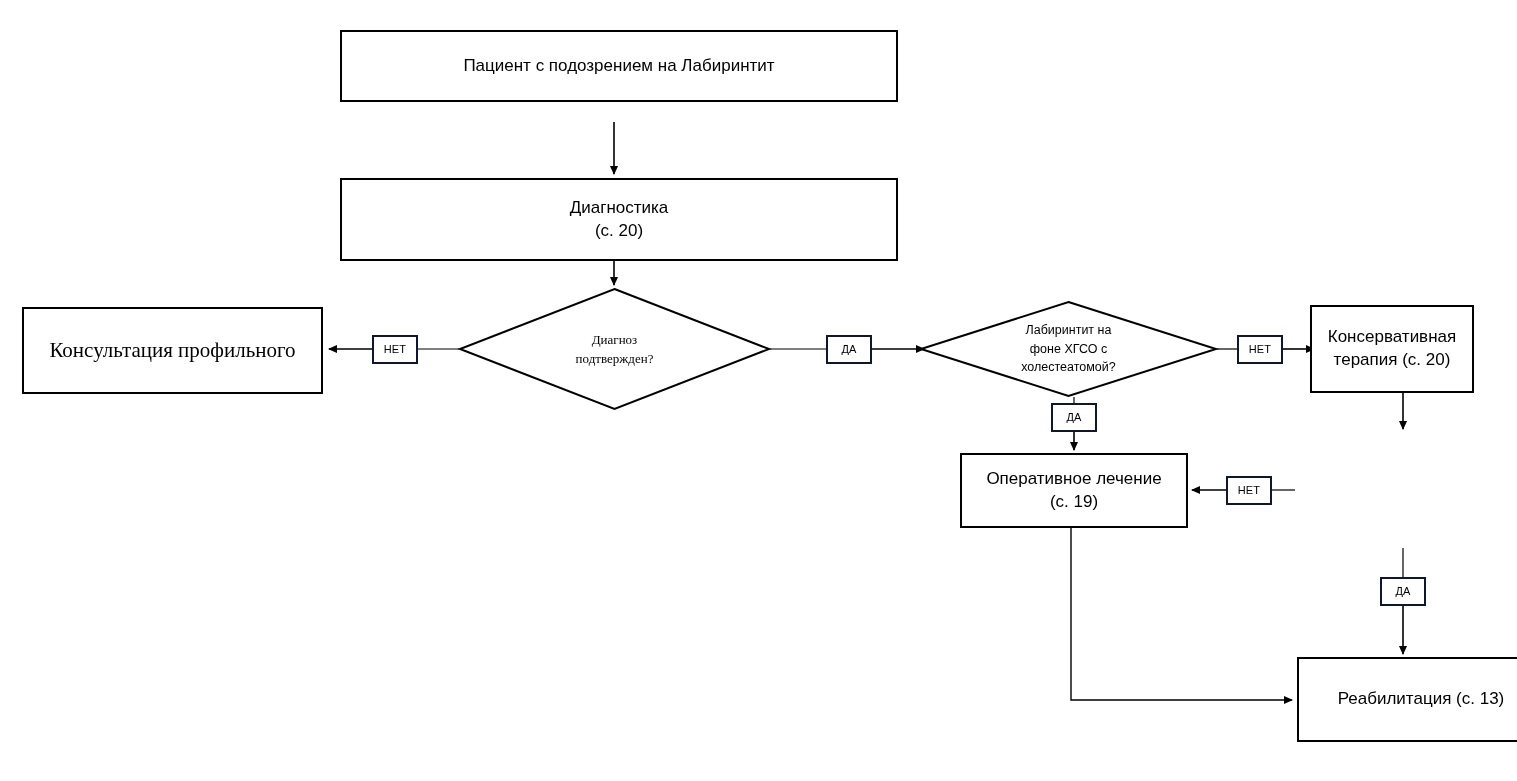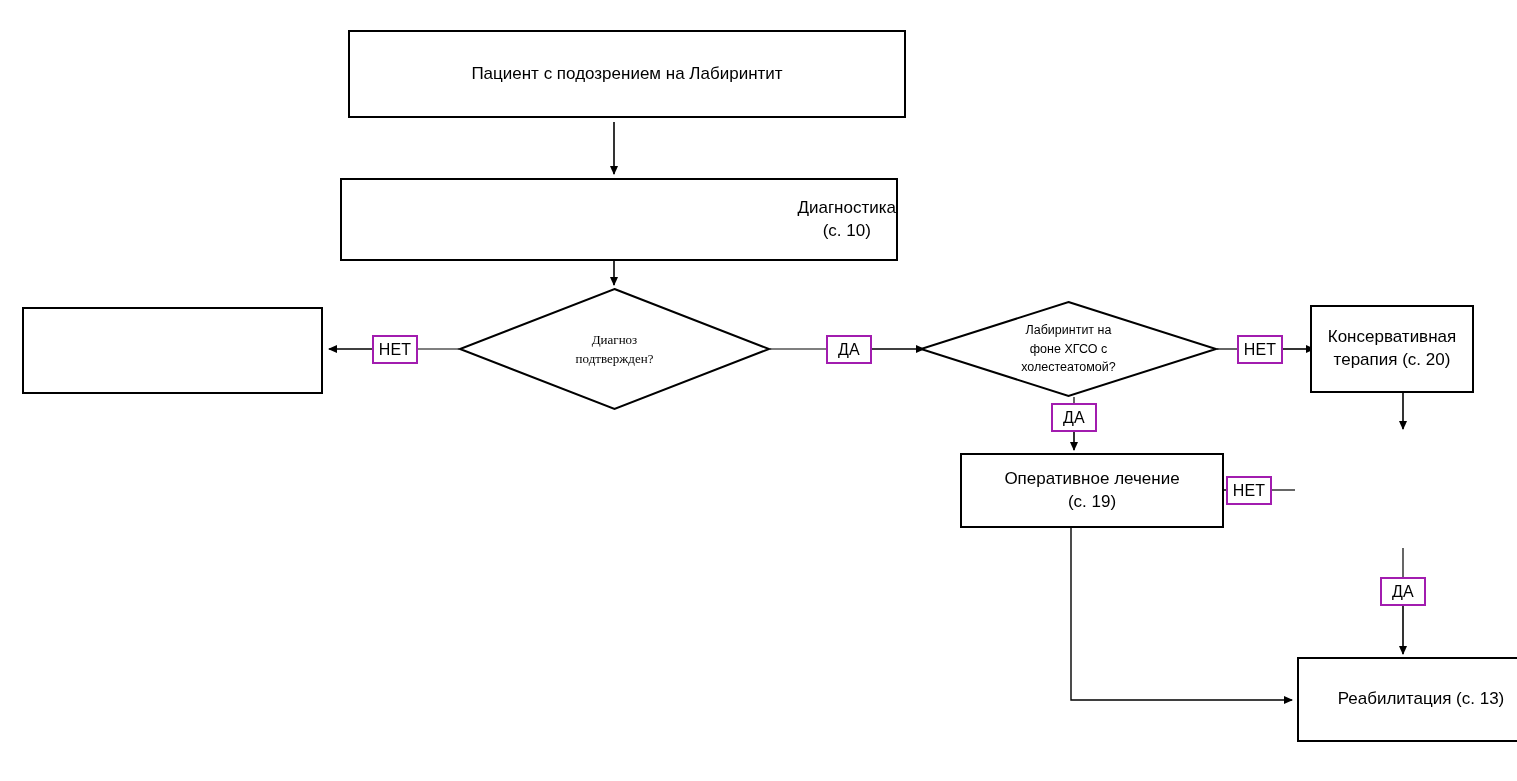--- a/index.html
+++ b/index.html
@@ -124,7 +124,7 @@
     <path d="M1071,528 L1071,700 L1292,700" fill="none" stroke="#000000" stroke-width="1.4" marker-end="url(#arrow)"></path>
   </svg>
 
-  <div class="node proc" style="left:340px; top:30px; width:558px; height:88px;margin-left:8px;">
+  <div class="node proc" style="left:340px; top:30px; width:558px; height:72px;">
     <span>Пациент с подозрением на Лабиринтит</span>
   </div>
 

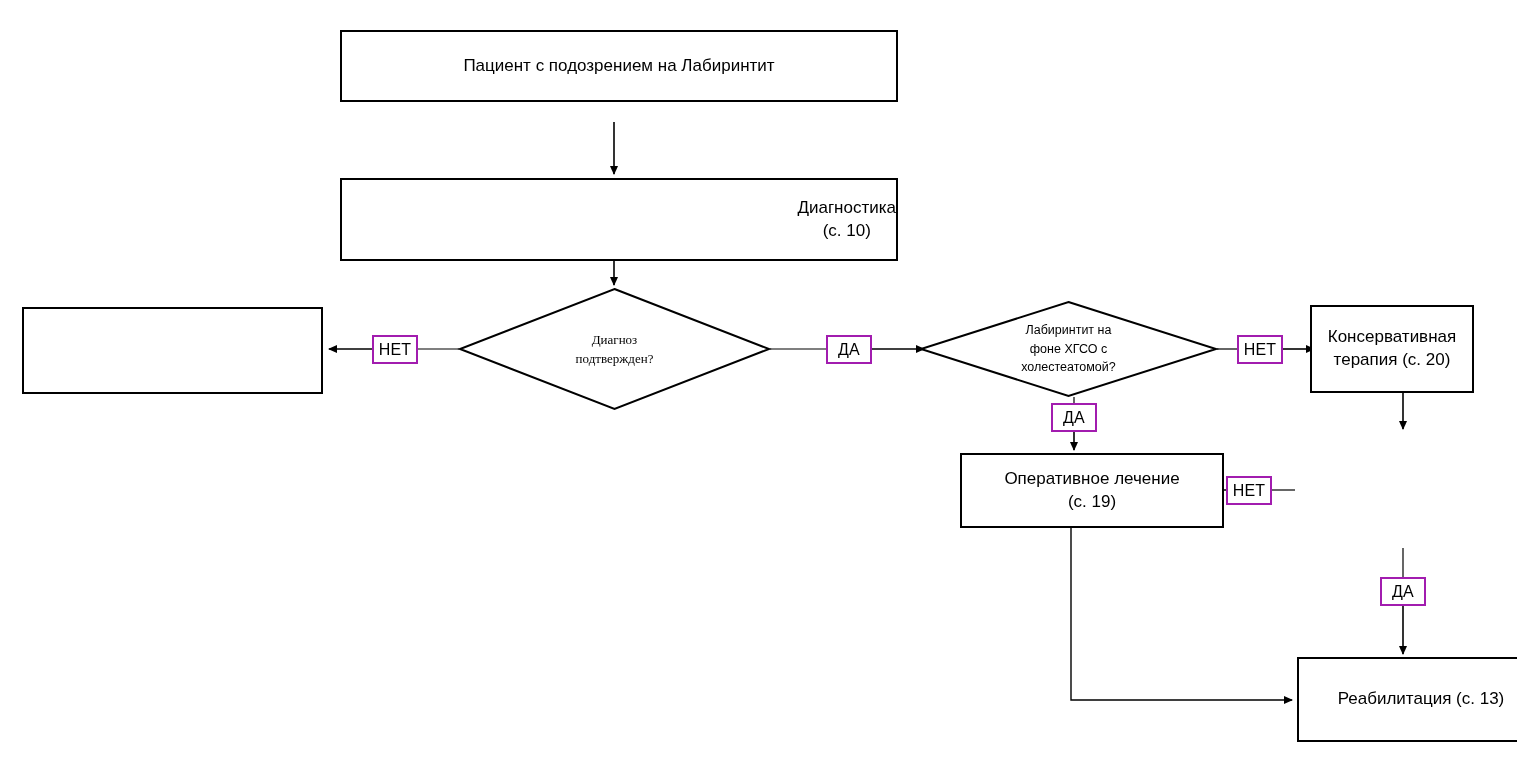--- a/index.html
+++ b/index.html
@@ -128,7 +128,7 @@
     <span>Пациент с подозрением на Лабиринтит</span>
   </div>
 
-  <div class="node proc" style="left:340px; top:178px; width:558px; height:83px;justify-content:flex-end;">
+  <div class="node proc" style="left:340px; top:178px; width:558px; height:83px;">
     <div>
       <div>Диагностика</div>
       <div>(с. 10)</div>

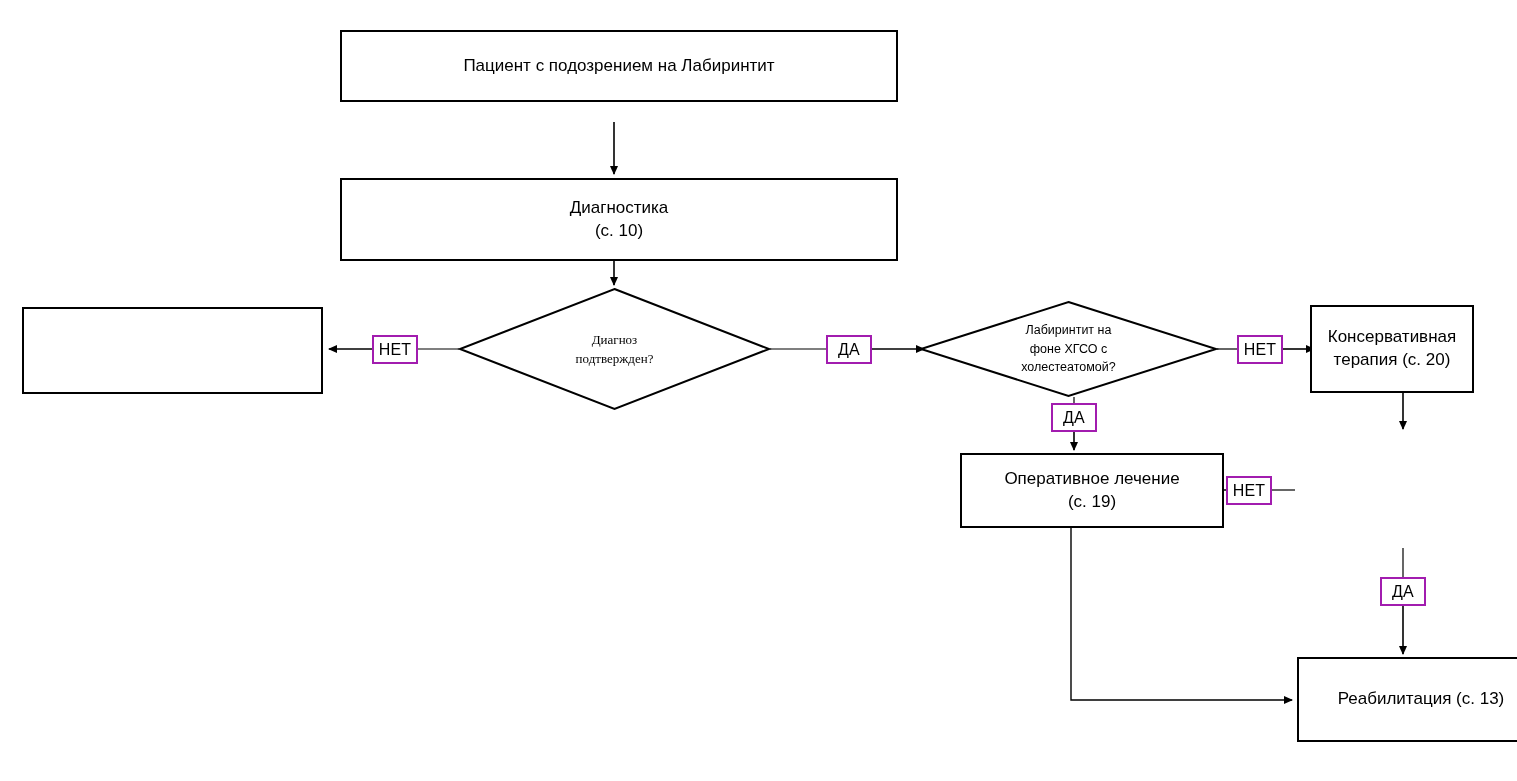--- a/index.html
+++ b/index.html
@@ -131,7 +131,7 @@
   <div class="node proc" style="left:340px; top:178px; width:558px; height:83px;">
     <div>
       <div>Диагностика</div>
-      <div>(с. 10)</div>
+      <div>(с. 20)</div>
     </div>
   </div>
 

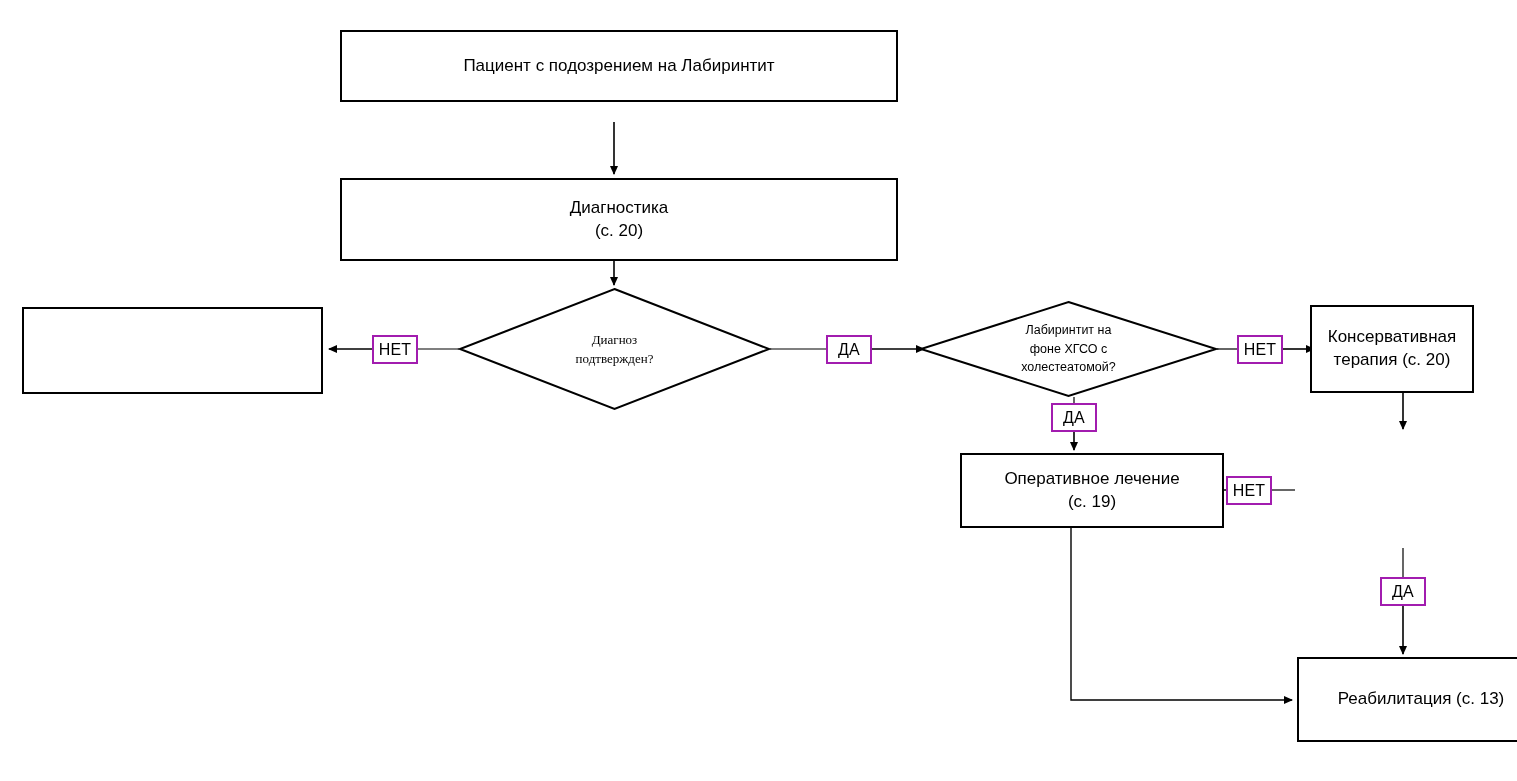--- a/index.html
+++ b/index.html
@@ -153,6 +153,7 @@
 
   <div class="node proc serif" style="left:22px; top:307px; width:301px; height:87px;">
     <div>
+      <div>Консультация профильного</div>
     </div>
   </div>
 

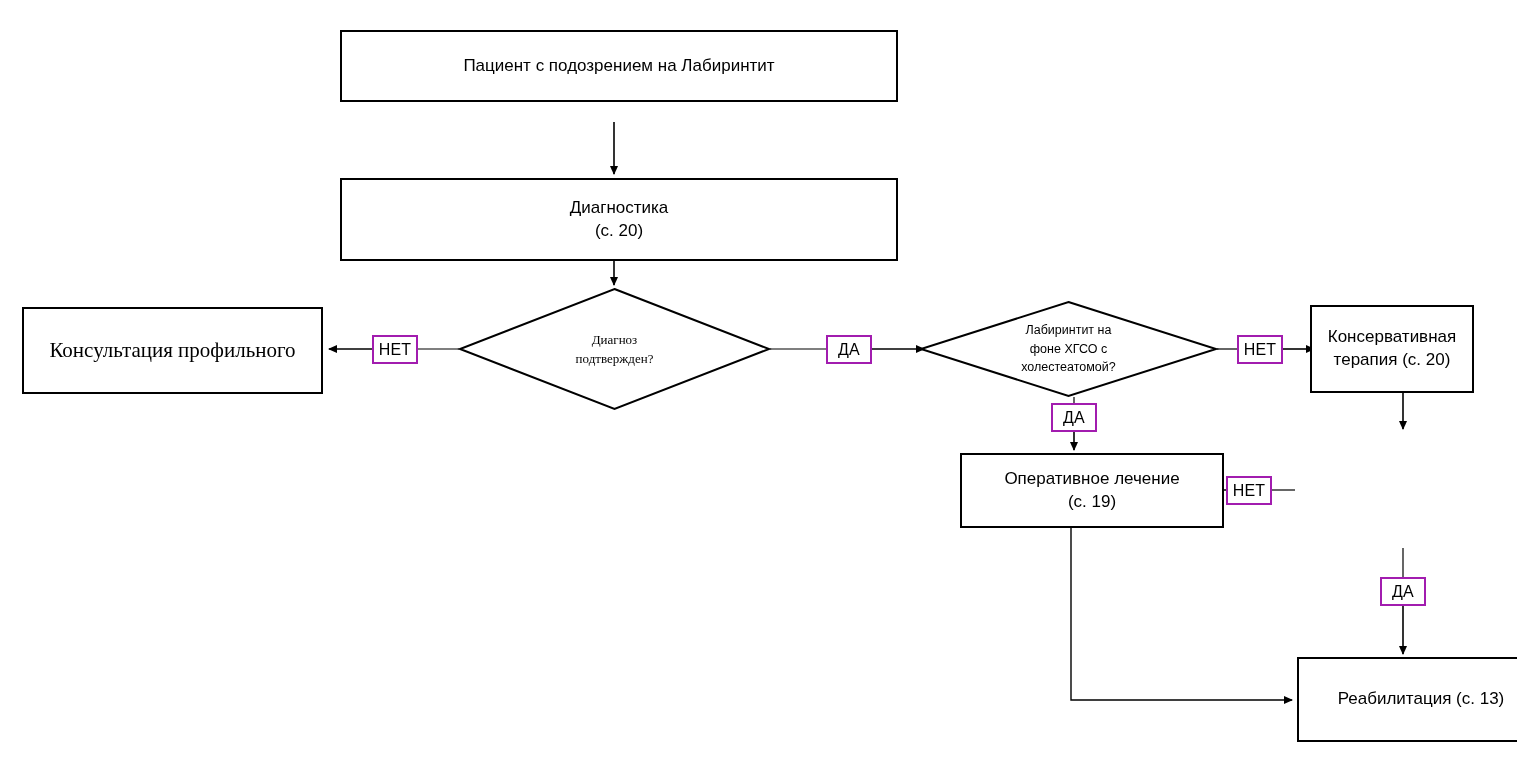--- a/index.html
+++ b/index.html
@@ -44,8 +44,8 @@
     line-height: 1.3;
   }
   .label-box {
-    border: 2px solid #a21caf;
-    font-size: 16px;
+    border: 2px solid #0f172a;
+    font-size: 11px;
     line-height: 1;
     letter-spacing: 0.2px;
   }

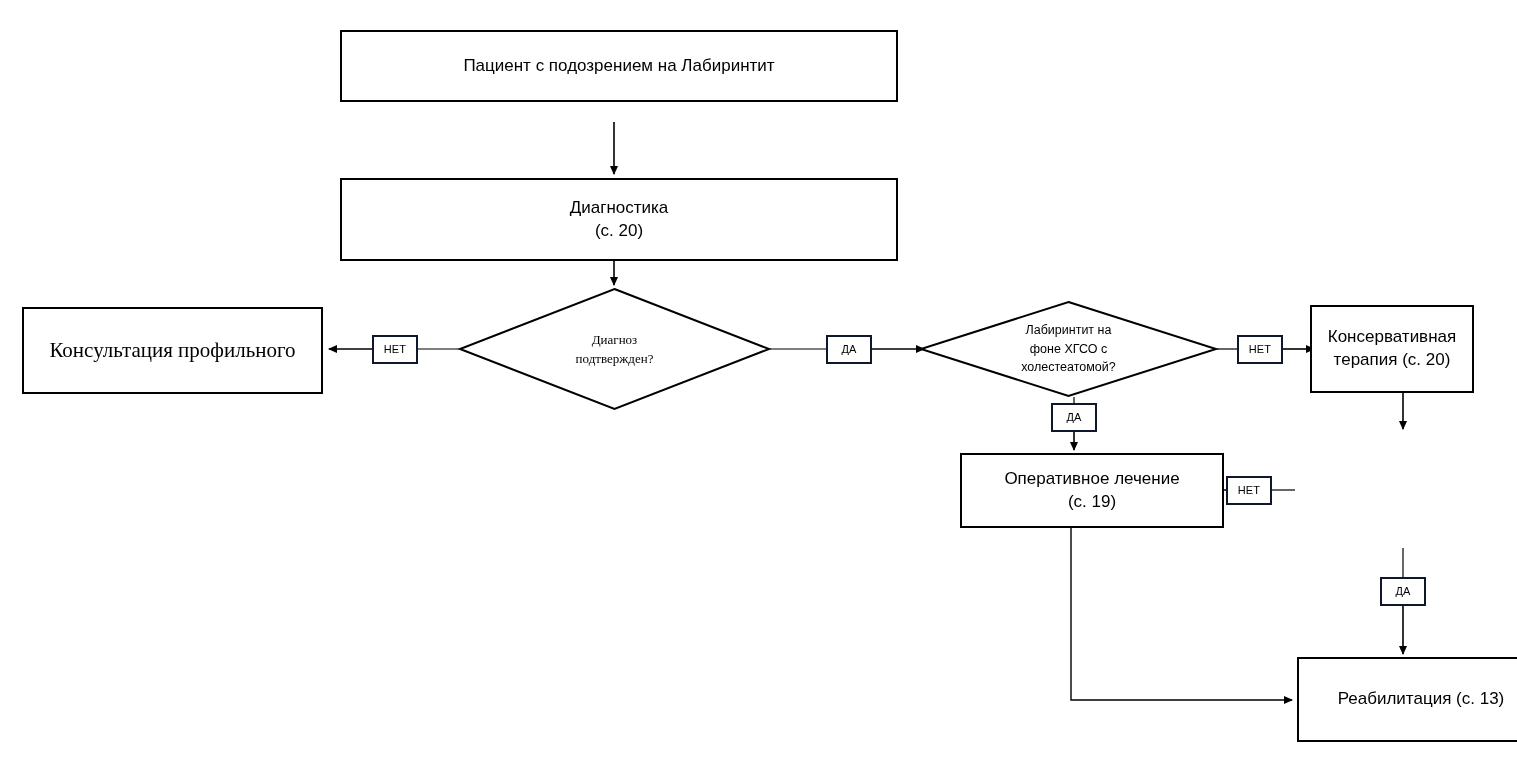--- a/index.html
+++ b/index.html
@@ -189,7 +189,7 @@
     <span>ДА</span>
   </div>
 
-  <div class="node proc" style="left:960px; top:453px; width:264px; height:75px;">
+  <div class="node proc" style="left:960px; top:453px; width:228px; height:75px;">
     <div>
       <div>Оперативное лечение</div>
       <div>(с. 19)</div>

